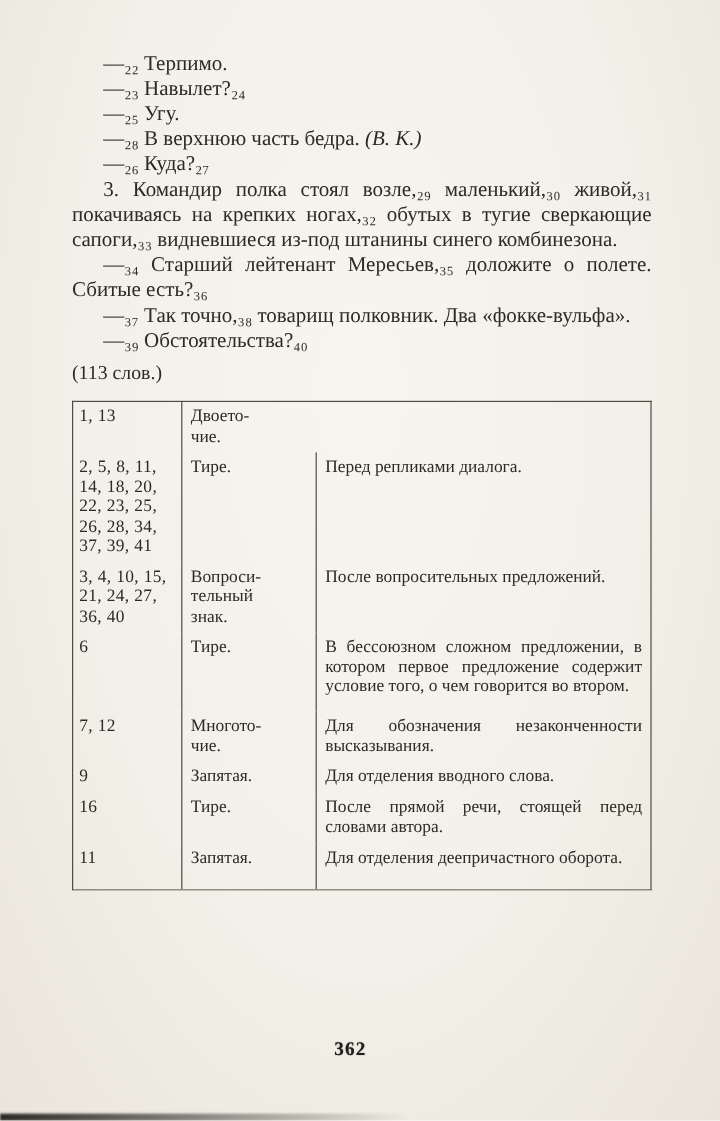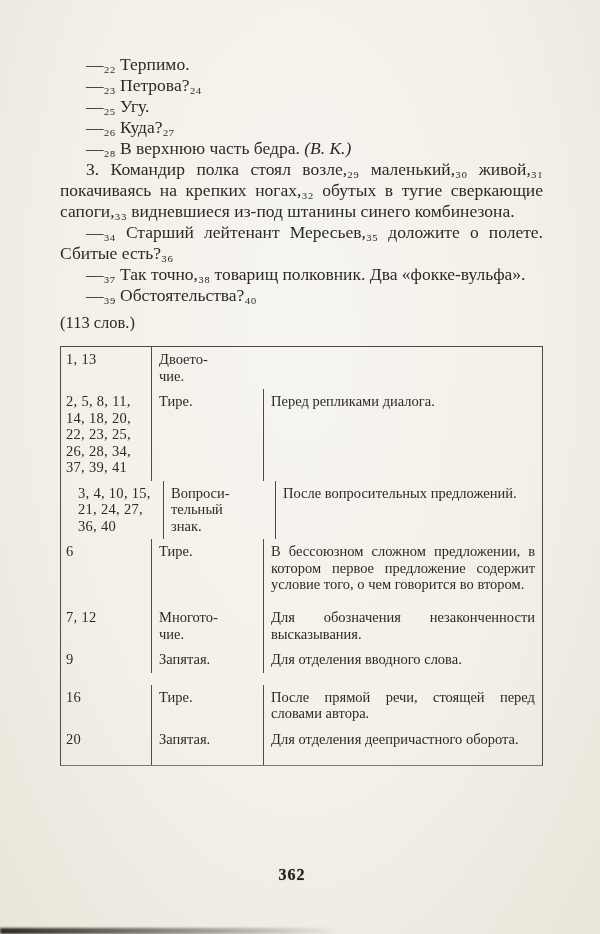--- a/index.html
+++ b/index.html
@@ -14,7 +14,7 @@
     width: 600px; height: 934px;
     overflow: hidden;
     background: radial-gradient(ellipse at 50% 35%, #f7f5f0 0%, #f3f0e9 55%, #e9e5da 100%);
-    padding: 54px 57px 0 60px;
+    padding: 42px 57px 0 60px;
   }
   .line, .para {
     margin: 0;

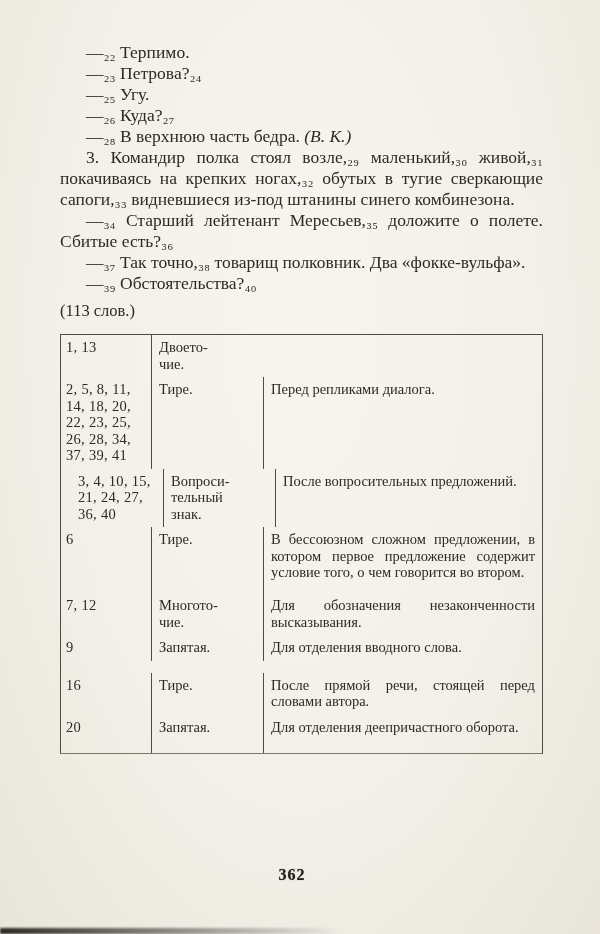--- a/index.html
+++ b/index.html
@@ -81,7 +81,7 @@
 <div class="page">
 
   <p class="line">—₂₂ Терпимо.</p>
-  <p class="line">—₂₃ Петрова?₂₄</p>
+  <p class="line">—₂₃ Навылет?₂₄</p>
   <p class="line">—₂₅ Угу.</p>
   <p class="line">—₂₆ Куда?₂₇</p>
   <p class="line"><span>—₂₈ В верхнюю часть бедра. </span><span class="attr">(В. К.)</span></p>

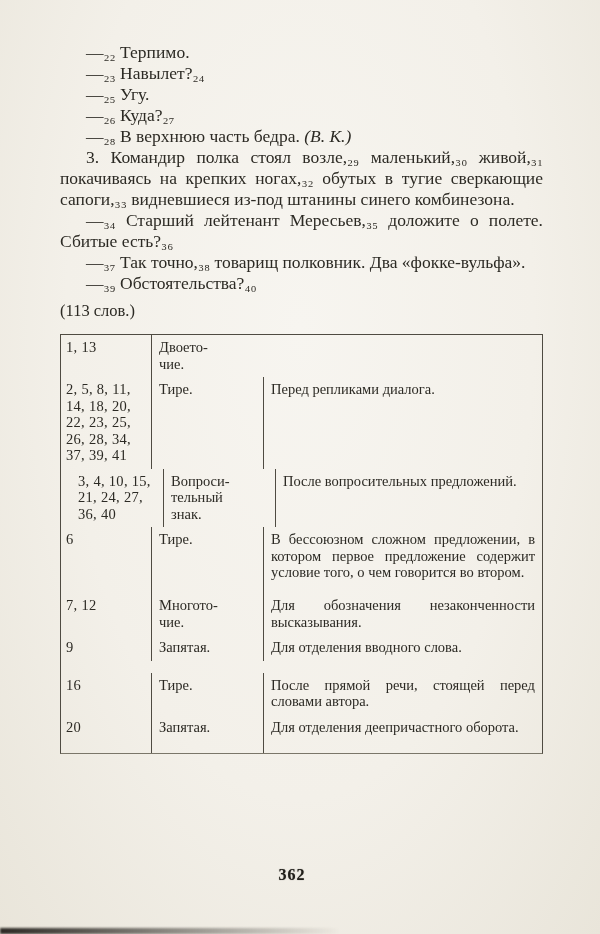--- a/index.html
+++ b/index.html
@@ -83,8 +83,8 @@
   <p class="line">—₂₂ Терпимо.</p>
   <p class="line">—₂₃ Навылет?₂₄</p>
   <p class="line">—₂₅ Угу.</p>
+  <p class="line"><span>—₂₈ В верхнюю часть бедра. </span><span class="attr">(В. К.)</span></p>
   <p class="line">—₂₆ Куда?₂₇</p>
-  <p class="line"><span>—₂₈ В верхнюю часть бедра. </span><span class="attr">(В. К.)</span></p>
 
   <p class="para">3. Командир полка стоял возле,₂₉ маленький,₃₀ живой,₃₁ покачиваясь на крепких ногах,₃₂ обутых в тугие сверкающие сапоги,₃₃ видневшиеся из-под штанины синего комбинезона.</p>
 

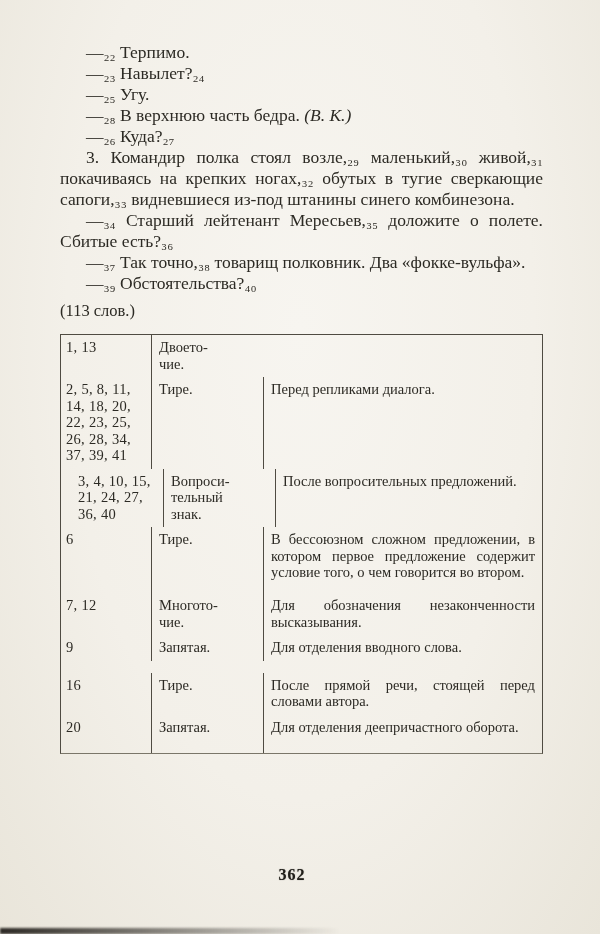--- a/index.html
+++ b/index.html
@@ -51,7 +51,7 @@
   .cell.usage { border-left: 1.5px solid #4f4b42; text-align: justify; hyphens: auto; }
   .r1 { min-height: 42px; }
   .r2 { min-height: 86px; }
-  .r3 { min-height: 54px; margin-left: 12px; }
+  .r3 { min-height: 54px; }
   .r4 { min-height: 66px; }
   .r5 { min-height: 41px; }
   .r6 { min-height: 21px; }

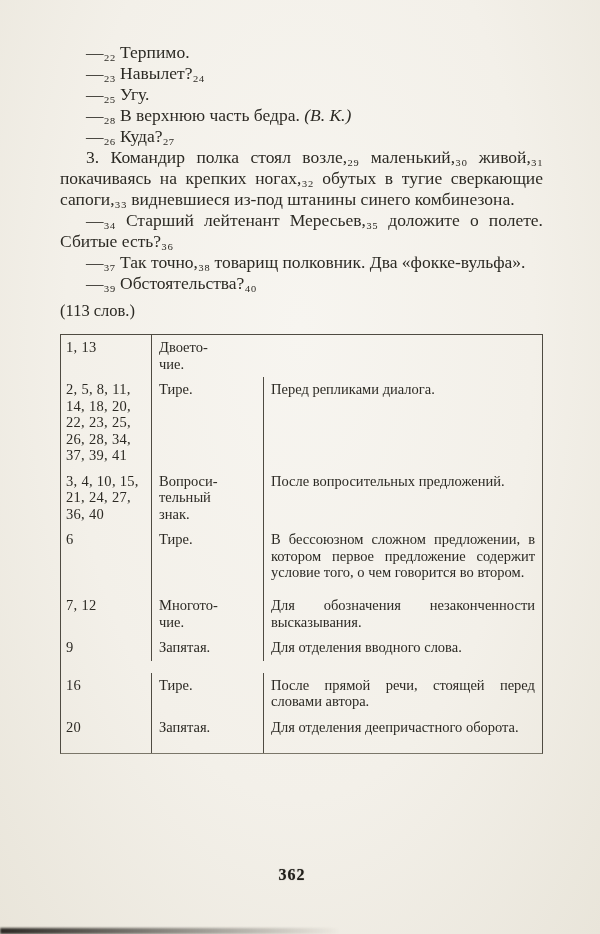--- a/index.html
+++ b/index.html
@@ -55,7 +55,7 @@
   .r4 { min-height: 66px; }
   .r5 { min-height: 41px; }
   .r6 { min-height: 21px; }
-  .r7 { min-height: 42px; margin-top: 12px; }
+  .r7 { min-height: 42px; }
   .r8 { min-height: 38px; }
   .page-number {
     position: absolute;

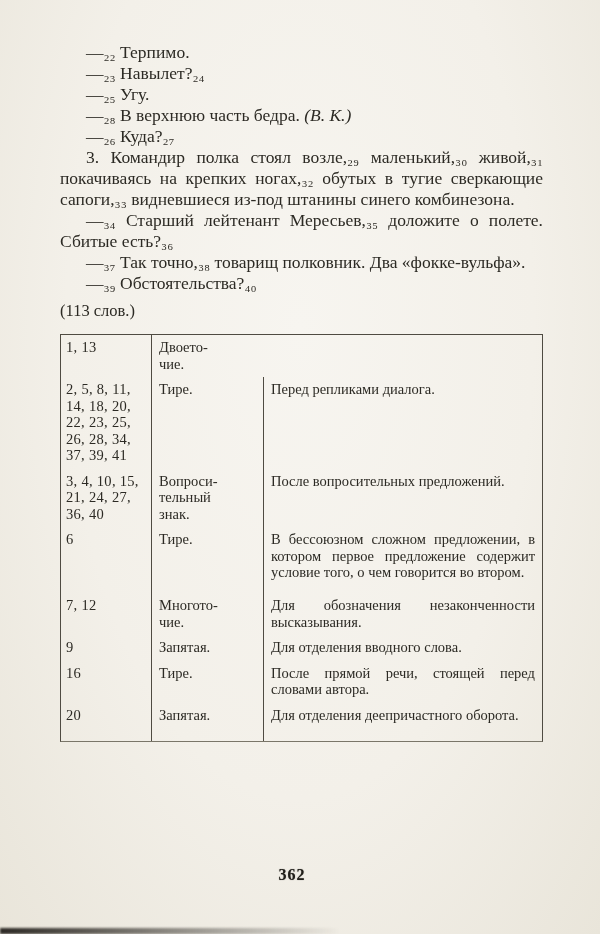--- a/index.html
+++ b/index.html
@@ -140,7 +140,7 @@
       <div class="cell usage">После прямой речи, стоящей перед словами автора.</div>
     </div>
     <div class="row r8">
-      <div class="cell nums">20</div>
+      <div class="cell nums">11</div>
       <div class="cell mark">Запятая.</div>
       <div class="cell usage">Для отделения деепричастного оборота.</div>
     </div>

